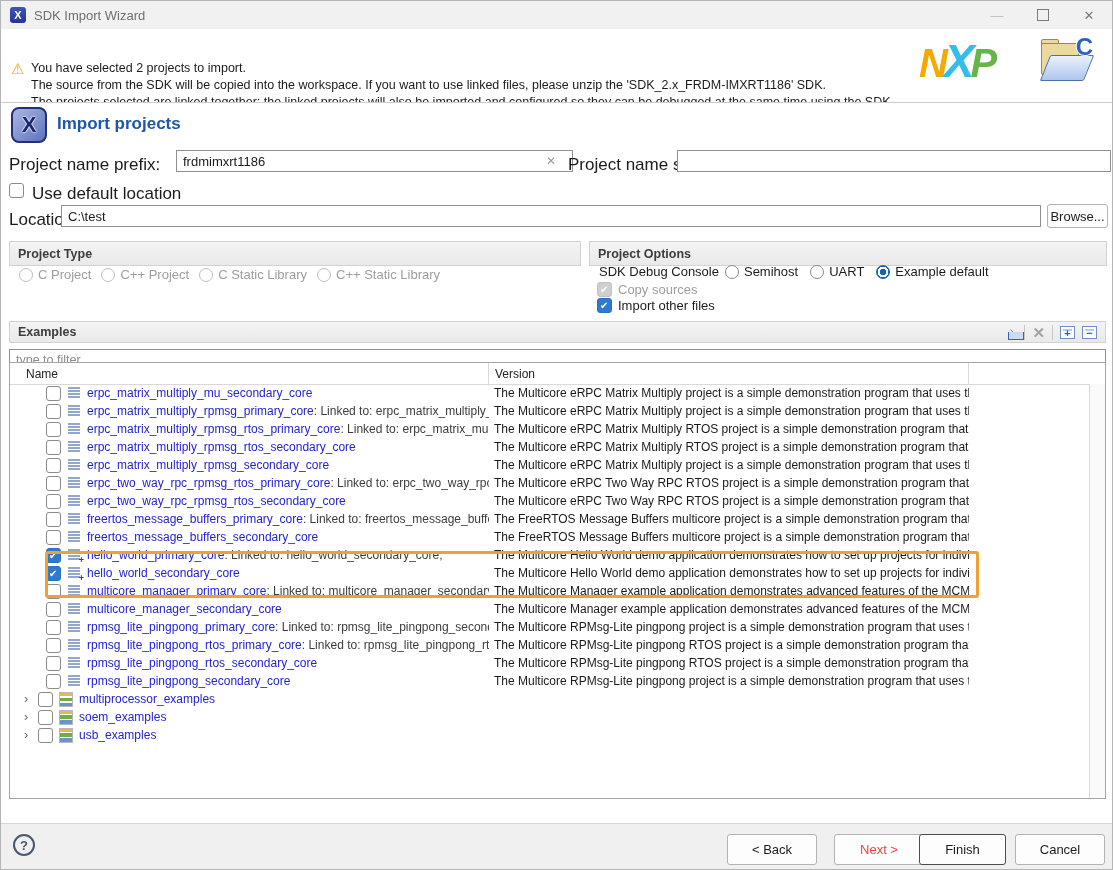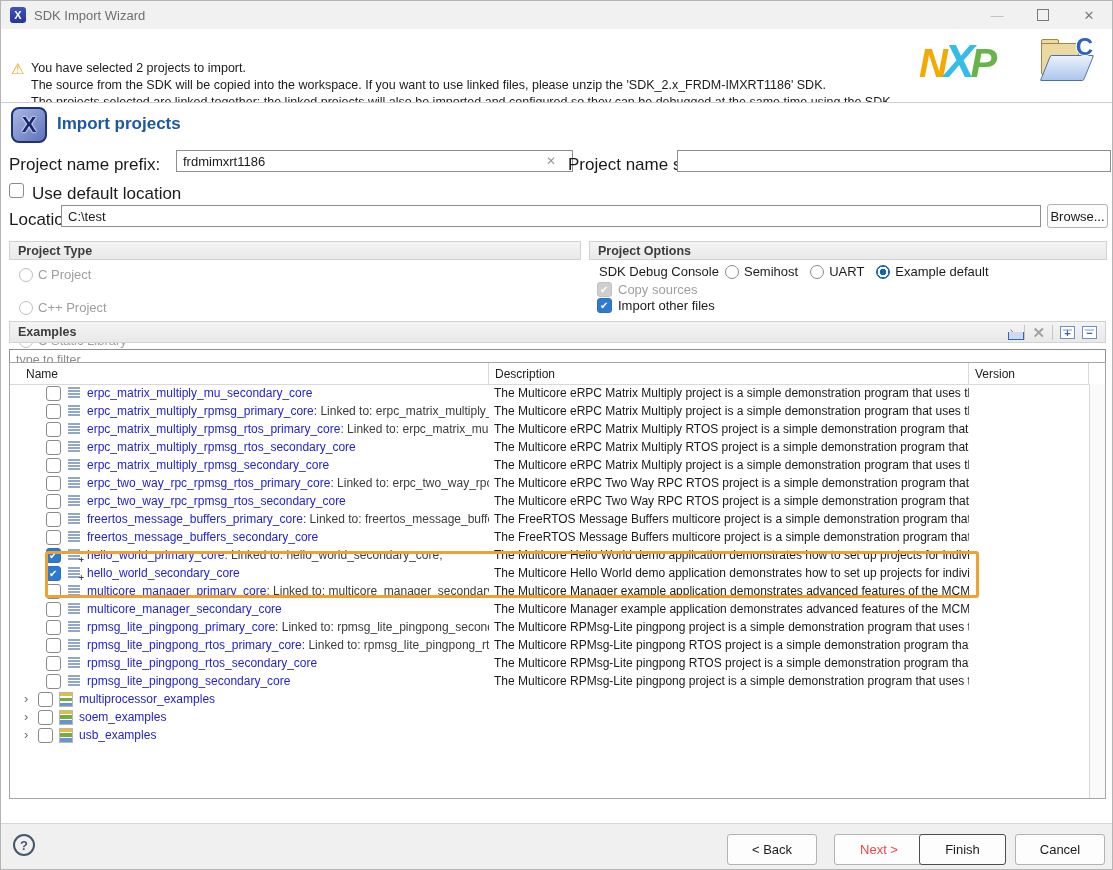--- a/index.html
+++ b/index.html
@@ -42,7 +42,7 @@
   .btn.dis{color:#ef4444;margin-left:15px;}
   .btn.def{border:1.5px solid #4d4d4d;}
   
-  .grp-hd{position:absolute;height:19px;background:linear-gradient(#f4f4f4,#e9e9e9);border:1px solid #d2d2d2;box-sizing:border-box;display:flex;align-items:center;}
+  .grp-hd{position:absolute;height:25px;background:linear-gradient(#f4f4f4,#e9e9e9);border:1px solid #d2d2d2;box-sizing:border-box;display:flex;align-items:center;}
   .grp-hd span{font-size:12.5px;font-weight:bold;color:#3c3c3c;margin-left:8px;}
   .radio{width:14px;height:14px;border-radius:50%;border:1px solid #8a8a8a;background:#fff;box-sizing:border-box;display:inline-block;}
   .radio.dis{border-color:#bfbfbf;}

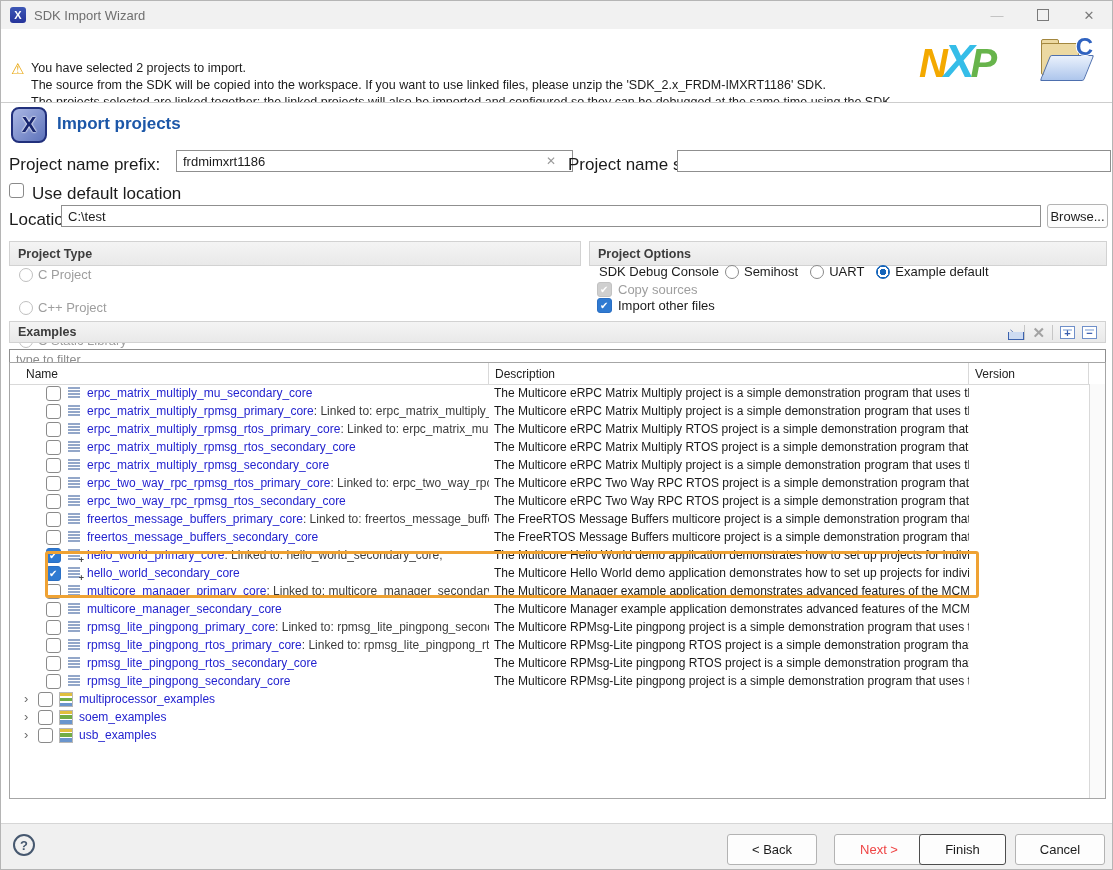--- a/index.html
+++ b/index.html
@@ -141,7 +141,7 @@
   <div class="grp-hd" style="left:8px;top:240px;width:572px;">
       <span>Project Type</span>
     </div>
-  <div style="position:absolute;left:18px;top:266px;display:flex;gap:18px;flex-direction:column;">
+  <div style="position:absolute;left:18px;top:266px;display:flex;gap:10px;">
     <div class="ritem">
         <span class="radio dis"></span>
         <span class="gray">C Project</span>

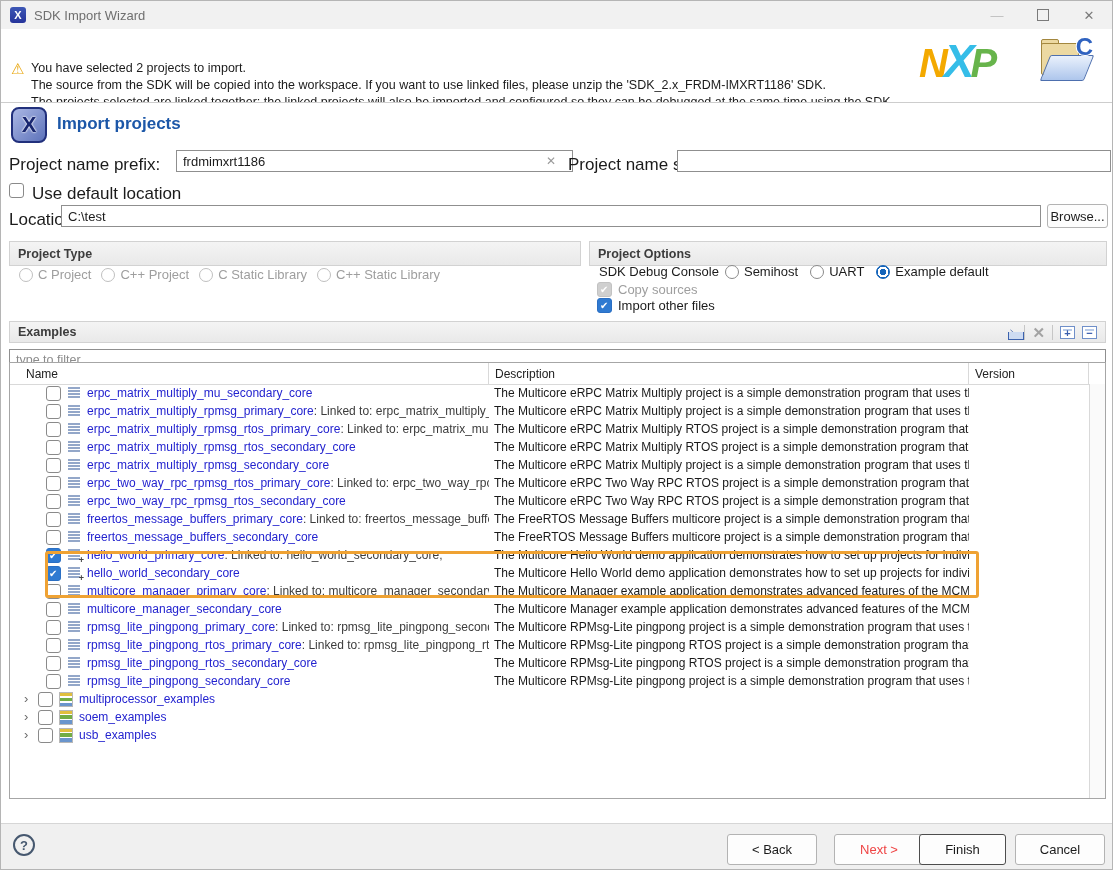--- a/index.html
+++ b/index.html
@@ -206,7 +206,6 @@
   <div class="tablebox">
     <div class="thead">
       <div class="th first">Name</div>
-      <div class="th">Description</div>
       <div class="th">Version</div>
       <div></div>
     </div>

